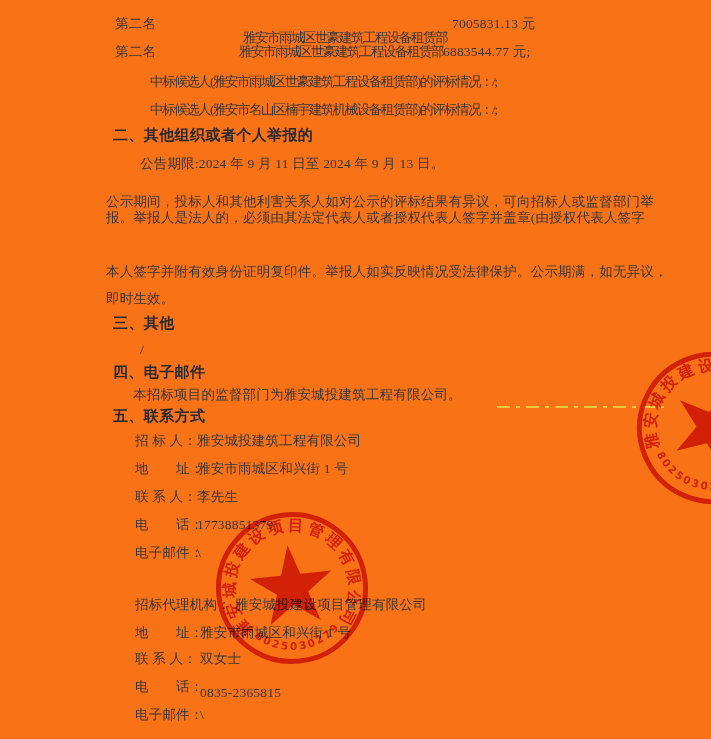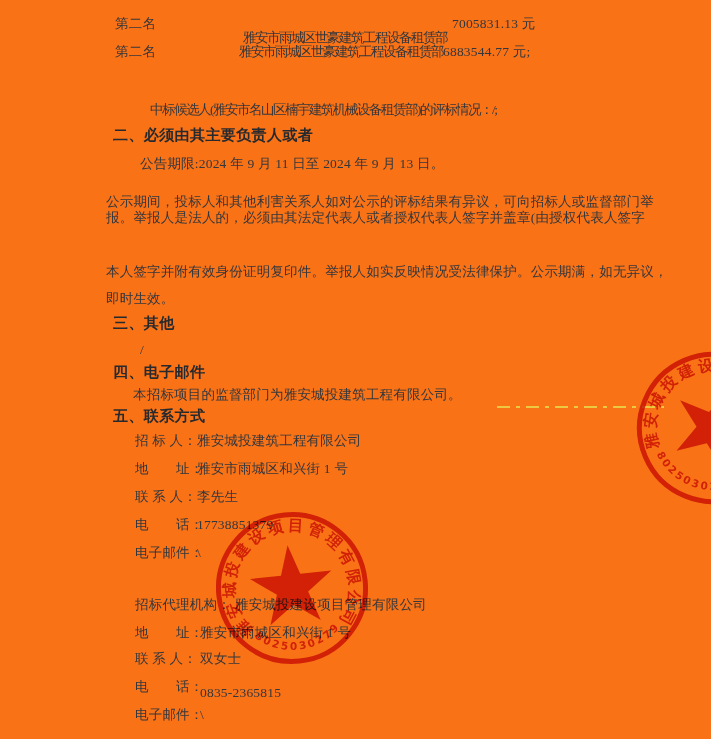--- a/index.html
+++ b/index.html
@@ -66,6 +66,7 @@
   <span class="t tight" style="left:239px;top:44px">雅安市雨城区世豪建筑工程设备租赁部</span>
   <span class="t" style="left:443px;top:44px">6883544.77 元;</span>
 
+  <span class="t tight" style="left:150px;top:74px">中标候选人(雅安市雨城区世豪建筑工程设备租赁部)的评标情况：/;</span>
   <span class="t tight" style="left:150px;top:102px">中标候选人(雅安市名山区楠宇建筑机械设备租赁部)的评标情况：/;</span>
 
   <span class="t h" style="left:113px;top:127px">二、必须由其主要负责人或者</span>

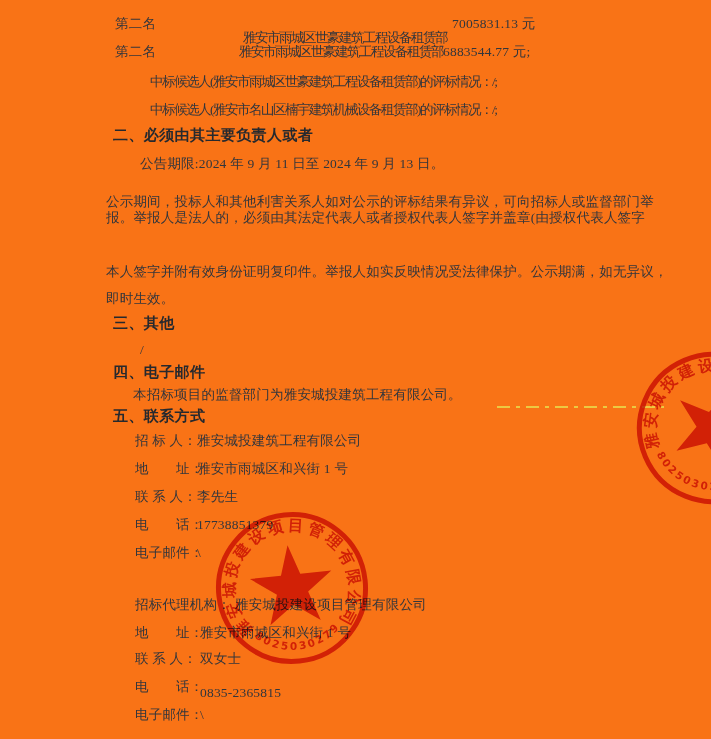--- a/index.html
+++ b/index.html
@@ -69,7 +69,7 @@
   <span class="t tight" style="left:150px;top:74px">中标候选人(雅安市雨城区世豪建筑工程设备租赁部)的评标情况：/;</span>
   <span class="t tight" style="left:150px;top:102px">中标候选人(雅安市名山区楠宇建筑机械设备租赁部)的评标情况：/;</span>
 
-  <span class="t h" style="left:113px;top:127px">二、必须由其主要负责人或者</span>
+  <span class="t h" style="left:113px;top:127px">二、其他组织或者个人举报的</span>
   <span class="t" style="left:140px;top:156px">公告期限:2024 年 9 月 11 日至 2024 年 9 月 13 日。</span>
   <span class="t" style="left:106px;top:194px">公示期间，投标人和其他利害关系人如对公示的评标结果有异议，可向招标人或监督部门举</span>
   <span class="t" style="left:106px;top:210px">报。举报人是法人的，必须由其法定代表人或者授权代表人签字并盖章(由授权代表人签字</span>

